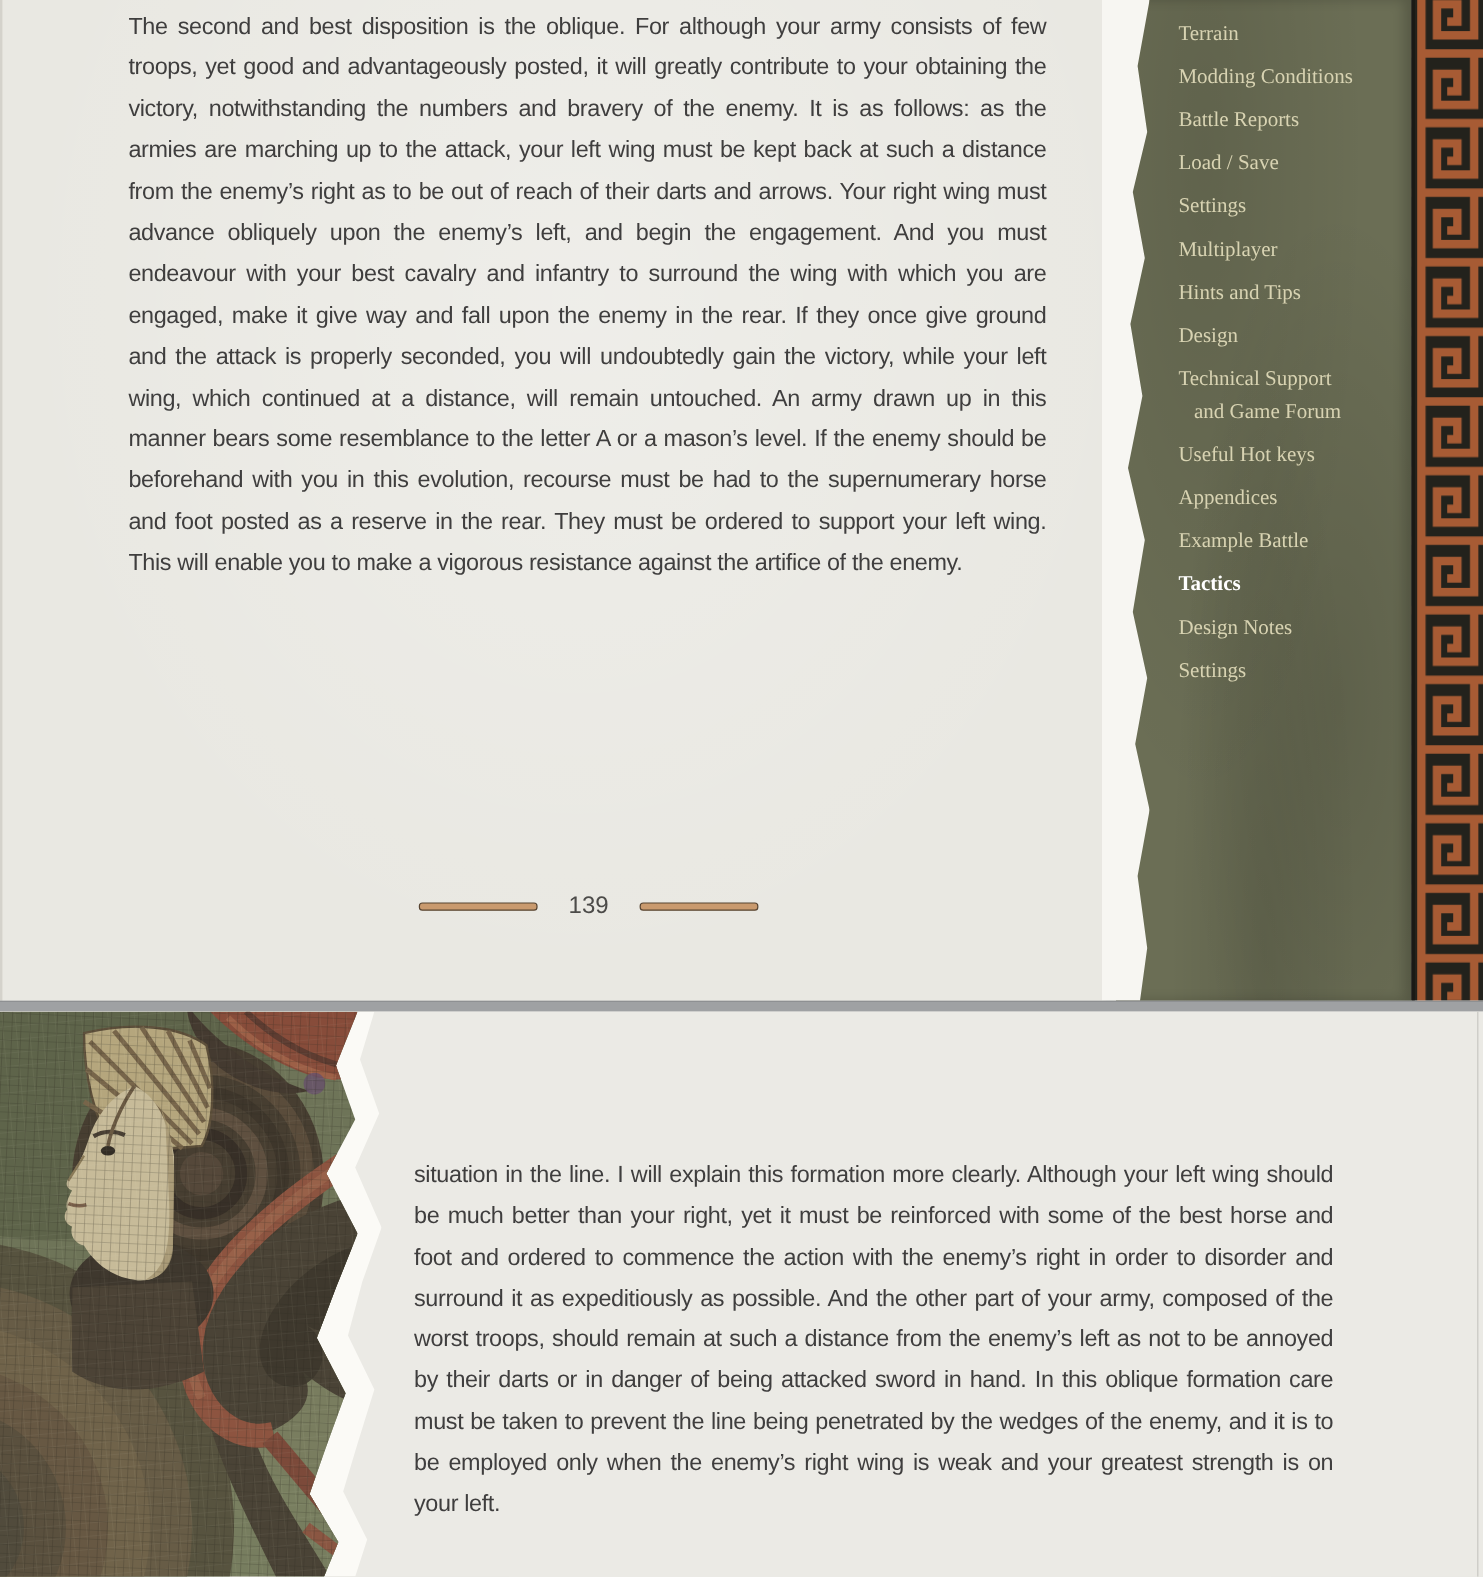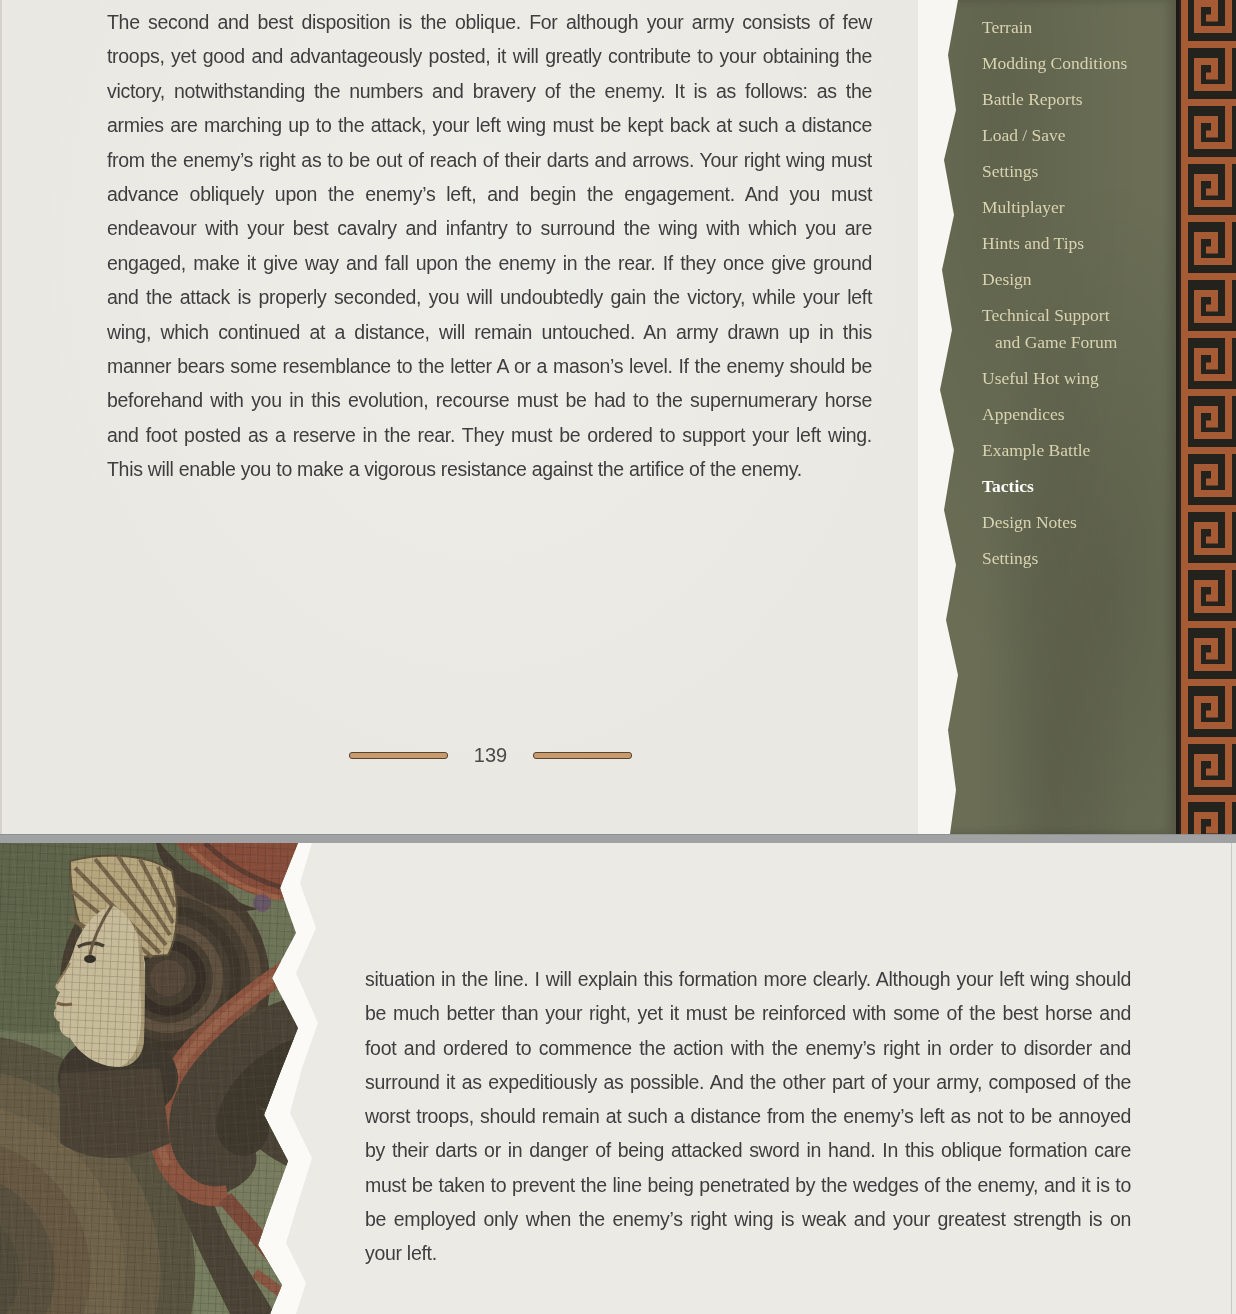--- a/index.html
+++ b/index.html
@@ -139,7 +139,7 @@
       <div class="sidebar-item">Design</div>
       <div class="sidebar-item">Technical Support
 and Game Forum</div>
-      <div class="sidebar-item">Useful Hot wing</div>
+      <div class="sidebar-item">Useful Hot keys</div>
       <div class="sidebar-item">Appendices</div>
       <div class="sidebar-item">Example Battle</div>
       <div class="sidebar-item active">Tactics</div>

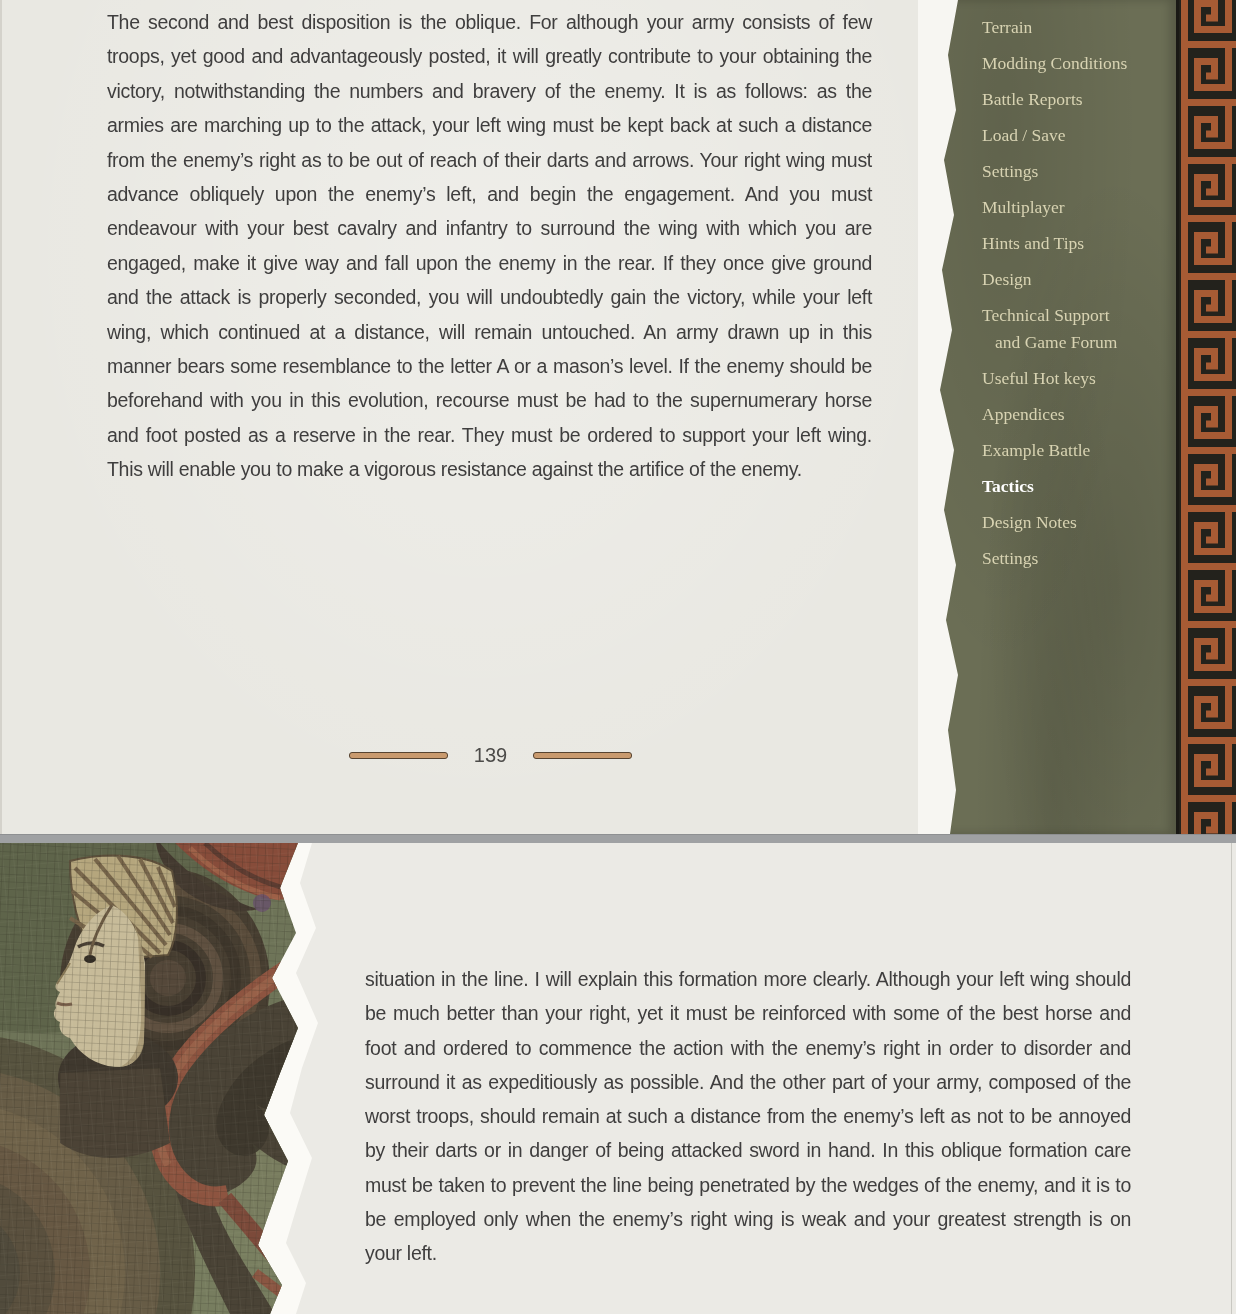--- a/index.html
+++ b/index.html
@@ -87,7 +87,7 @@
     position:absolute;right:4px;top:0;bottom:0;width:1px;background:#c9c8c2;
   }
   .page2-text{
-    position:absolute;left:365px;top:119px;width:766px;
+    position:absolute;left:345px;top:119px;width:766px;
     font-size:19.5px;line-height:34.3px;letter-spacing:-0.3px;
     color:#3f3e3e;text-align:justify;
   }

